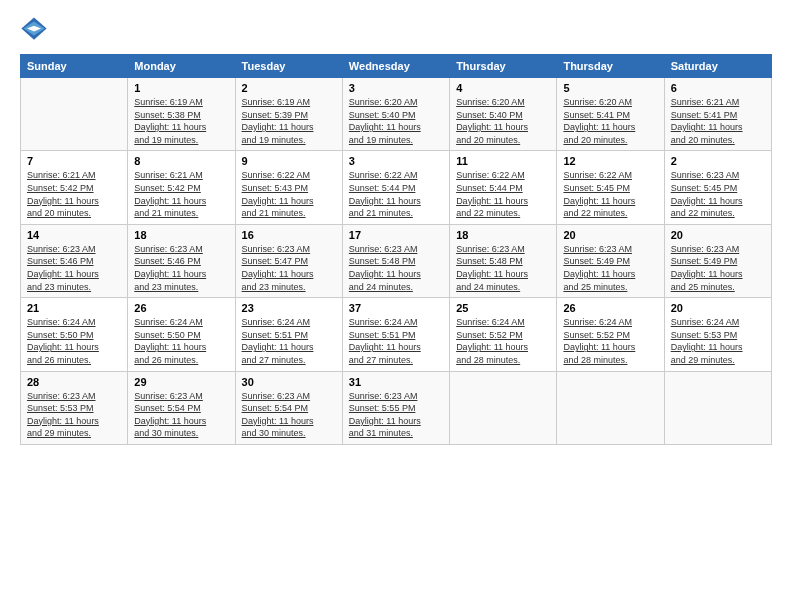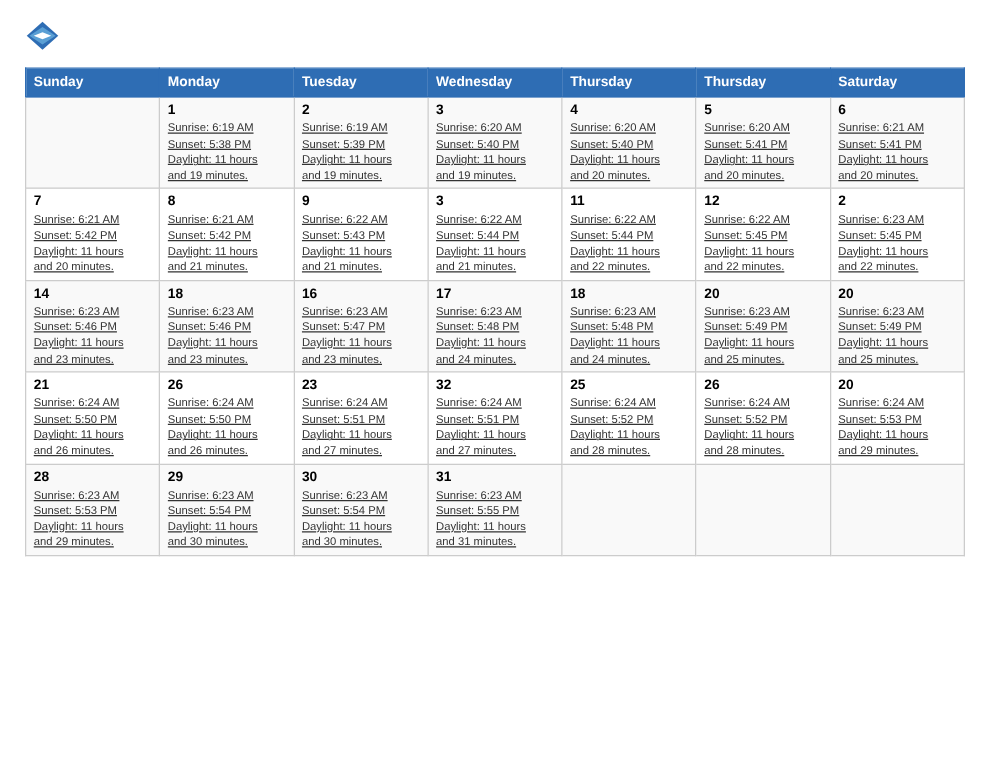--- a/index.html
+++ b/index.html
@@ -230,7 +230,7 @@
             <div class="day-info">Sunrise: 6:24 AM<br>Sunset: 5:51 PM<br>Daylight: 11 hours<br>and 27 minutes.</div>
           </td>
           <td>
-            <span class="day-num">32</span>
+            <span class="day-num">37</span>
             <div class="day-info">Sunrise: 6:24 AM<br>Sunset: 5:51 PM<br>Daylight: 11 hours<br>and 27 minutes.</div>
           </td>
           <td>

